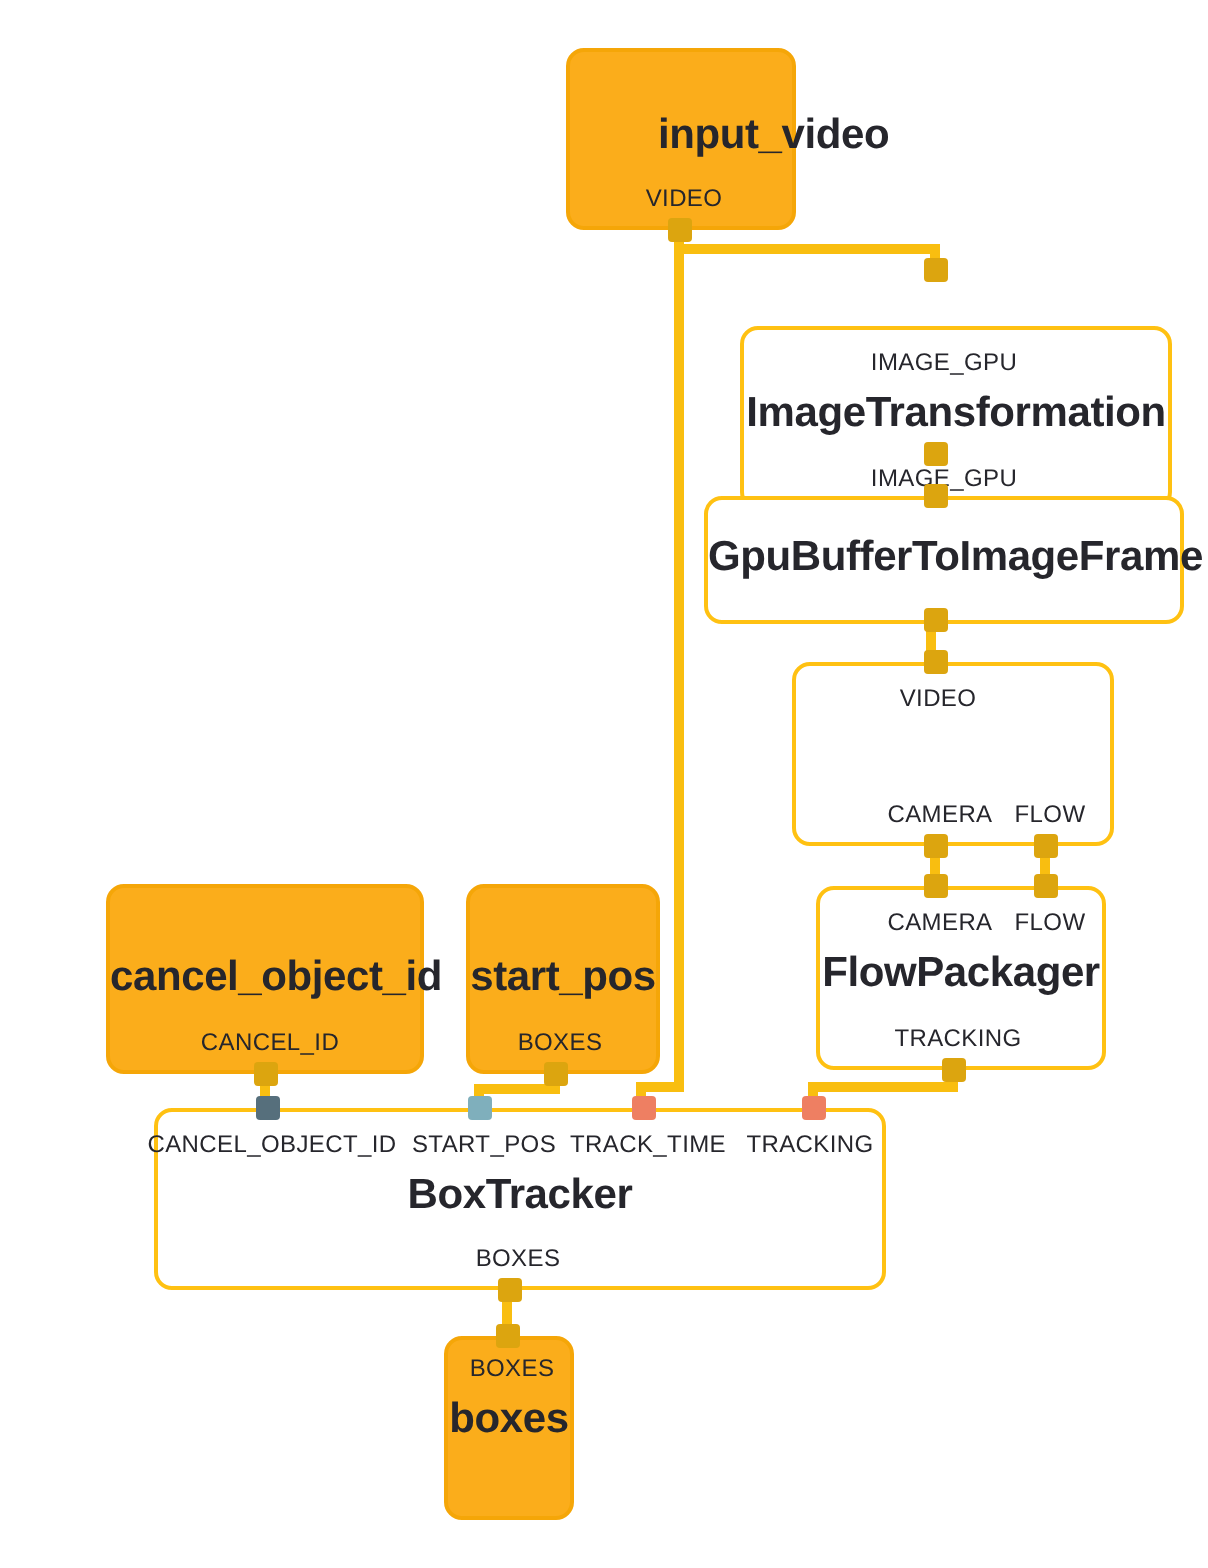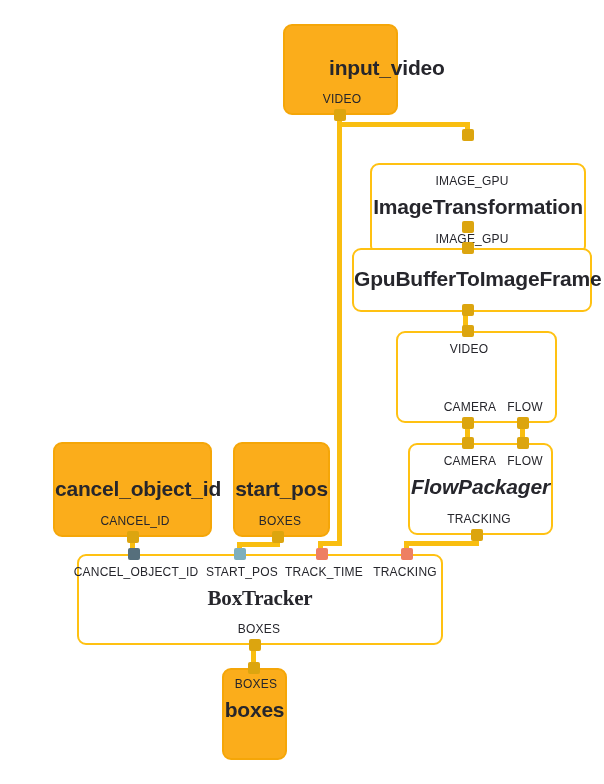--- a/index.html
+++ b/index.html
@@ -84,7 +84,7 @@
   <div class="node calc" style="left:408px;top:443px;width:145px;height:92px;">
     <div class="plabel" style="left:60px;top:9px;">CAMERA</div>
     <div class="plabel" style="left:115px;top:9px;">FLOW</div>
-    <div class="title" style="top:30px;font-style:italic;">FlowPackager</div>
+    <div class="title" style="top:30px;">FlowPackager</div>
     <div class="plabel" style="left:69px;top:67px;">TRACKING</div>
   </div>
 

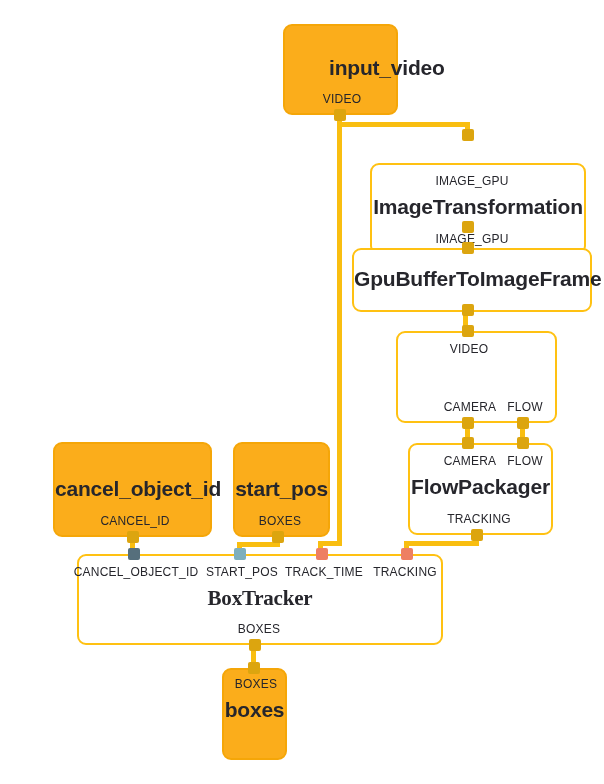--- a/index.html
+++ b/index.html
@@ -103,7 +103,7 @@
     <div class="plabel" style="left:163px;top:9px;">START_POS</div>
     <div class="plabel" style="left:245px;top:9px;">TRACK_TIME</div>
     <div class="plabel" style="left:326px;top:9px;">TRACKING</div>
-    <div class="title" style="top:30px;font-family:Liberation Serif, serif;">BoxTracker</div>
+    <div class="title" style="top:30px;">BoxTracker</div>
     <div class="plabel" style="left:180px;top:66px;">BOXES</div>
   </div>
 

